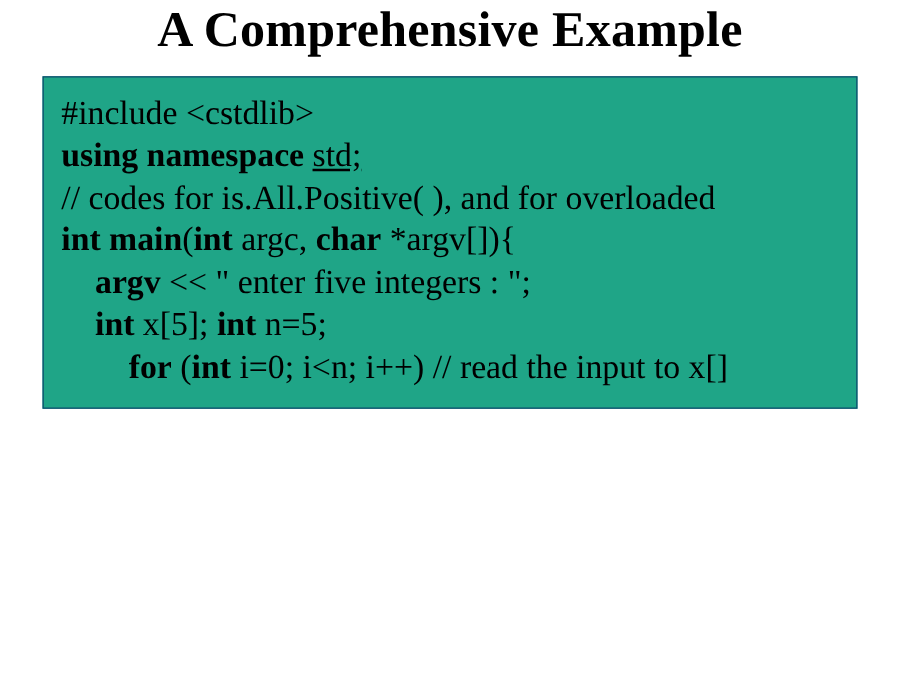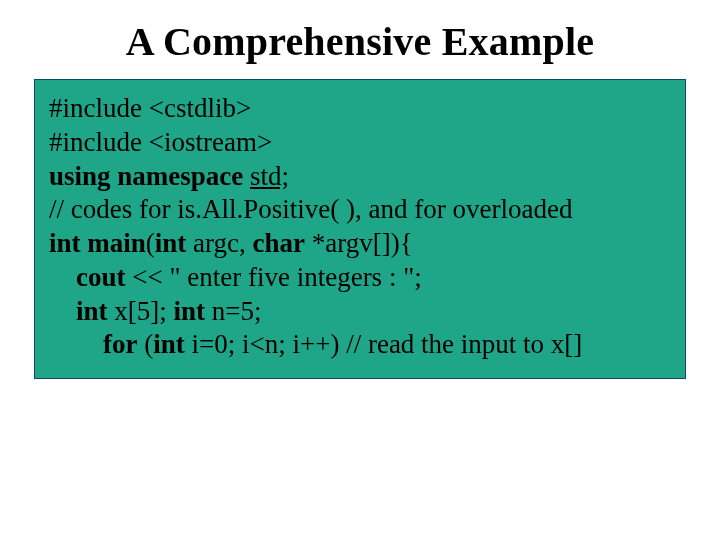--- a/index.html
+++ b/index.html
@@ -16,7 +16,6 @@
     height: 520px;
     position: relative;
     box-sizing: border-box;
-    padding-top: 18px;
   }
   .title {
     text-align: center;

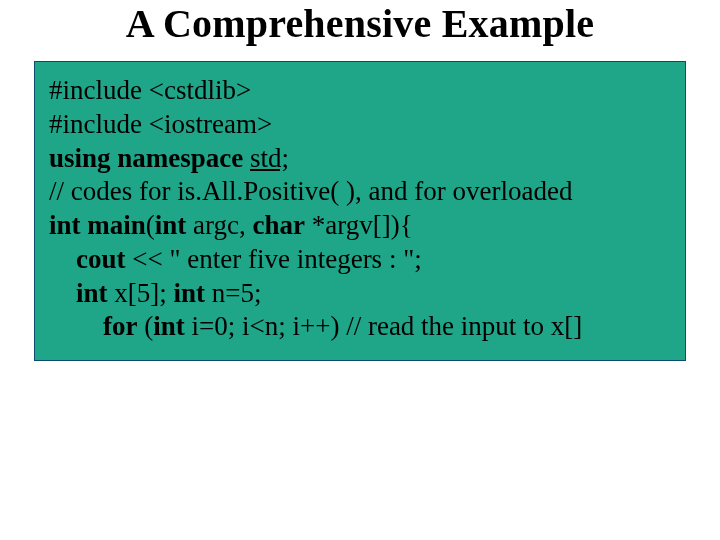--- a/index.html
+++ b/index.html
@@ -49,7 +49,6 @@
 
   <div class="code-box">
     <div class="code-line"><span>#include &lt;cstdlib&gt;</span></div>
-    <div class="code-line"><span>#include &lt;iostream&gt;</span></div>
     <div class="code-line"><span class="b">using namespace </span><span class="u">std;</span></div>
     <div class="code-line"><span>// codes for is.All.Positive( ), and for overloaded</span></div>
     <div class="code-line"><span class="b">int main</span><span>(</span><span class="b">int</span><span> argc, </span><span class="b">char</span><span> *argv[]){</span></div>

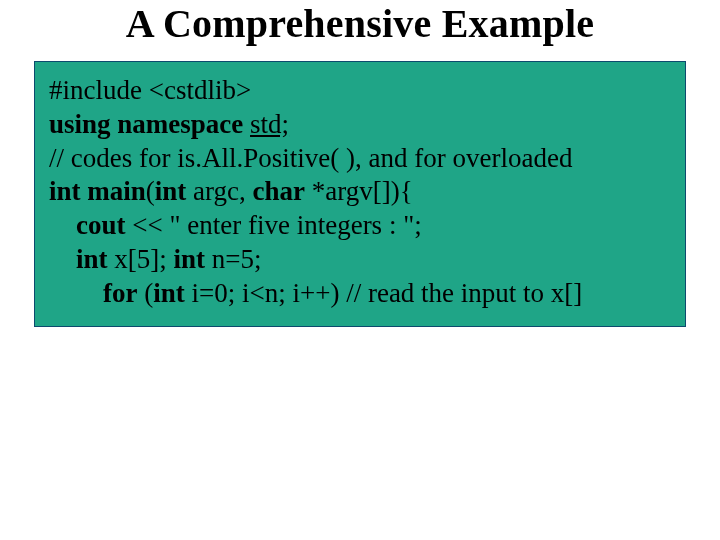--- a/index.html
+++ b/index.html
@@ -52,7 +52,7 @@
     <div class="code-line"><span class="b">using namespace </span><span class="u">std;</span></div>
     <div class="code-line"><span>// codes for is.All.Positive( ), and for overloaded</span></div>
     <div class="code-line"><span class="b">int main</span><span>(</span><span class="b">int</span><span> argc, </span><span class="b">char</span><span> *argv[]){</span></div>
-    <div class="code-line"><span>    </span><span class="b">cout</span><span> &lt;&lt; " enter five integers : ";</span></div>
+    <div class="code-line"><span>    </span><span class="b">argv</span><span> &lt;&lt; " enter five integers : ";</span></div>
     <div class="code-line"><span>    </span><span class="b">int</span><span> x[5]; </span><span class="b">int</span><span> n=5;</span></div>
     <div class="code-line"><span>        </span><span class="b">for</span><span> (</span><span class="b">int</span><span> i=0; i&lt;n; i++) // read the input to x[]</span></div>
   </div>

